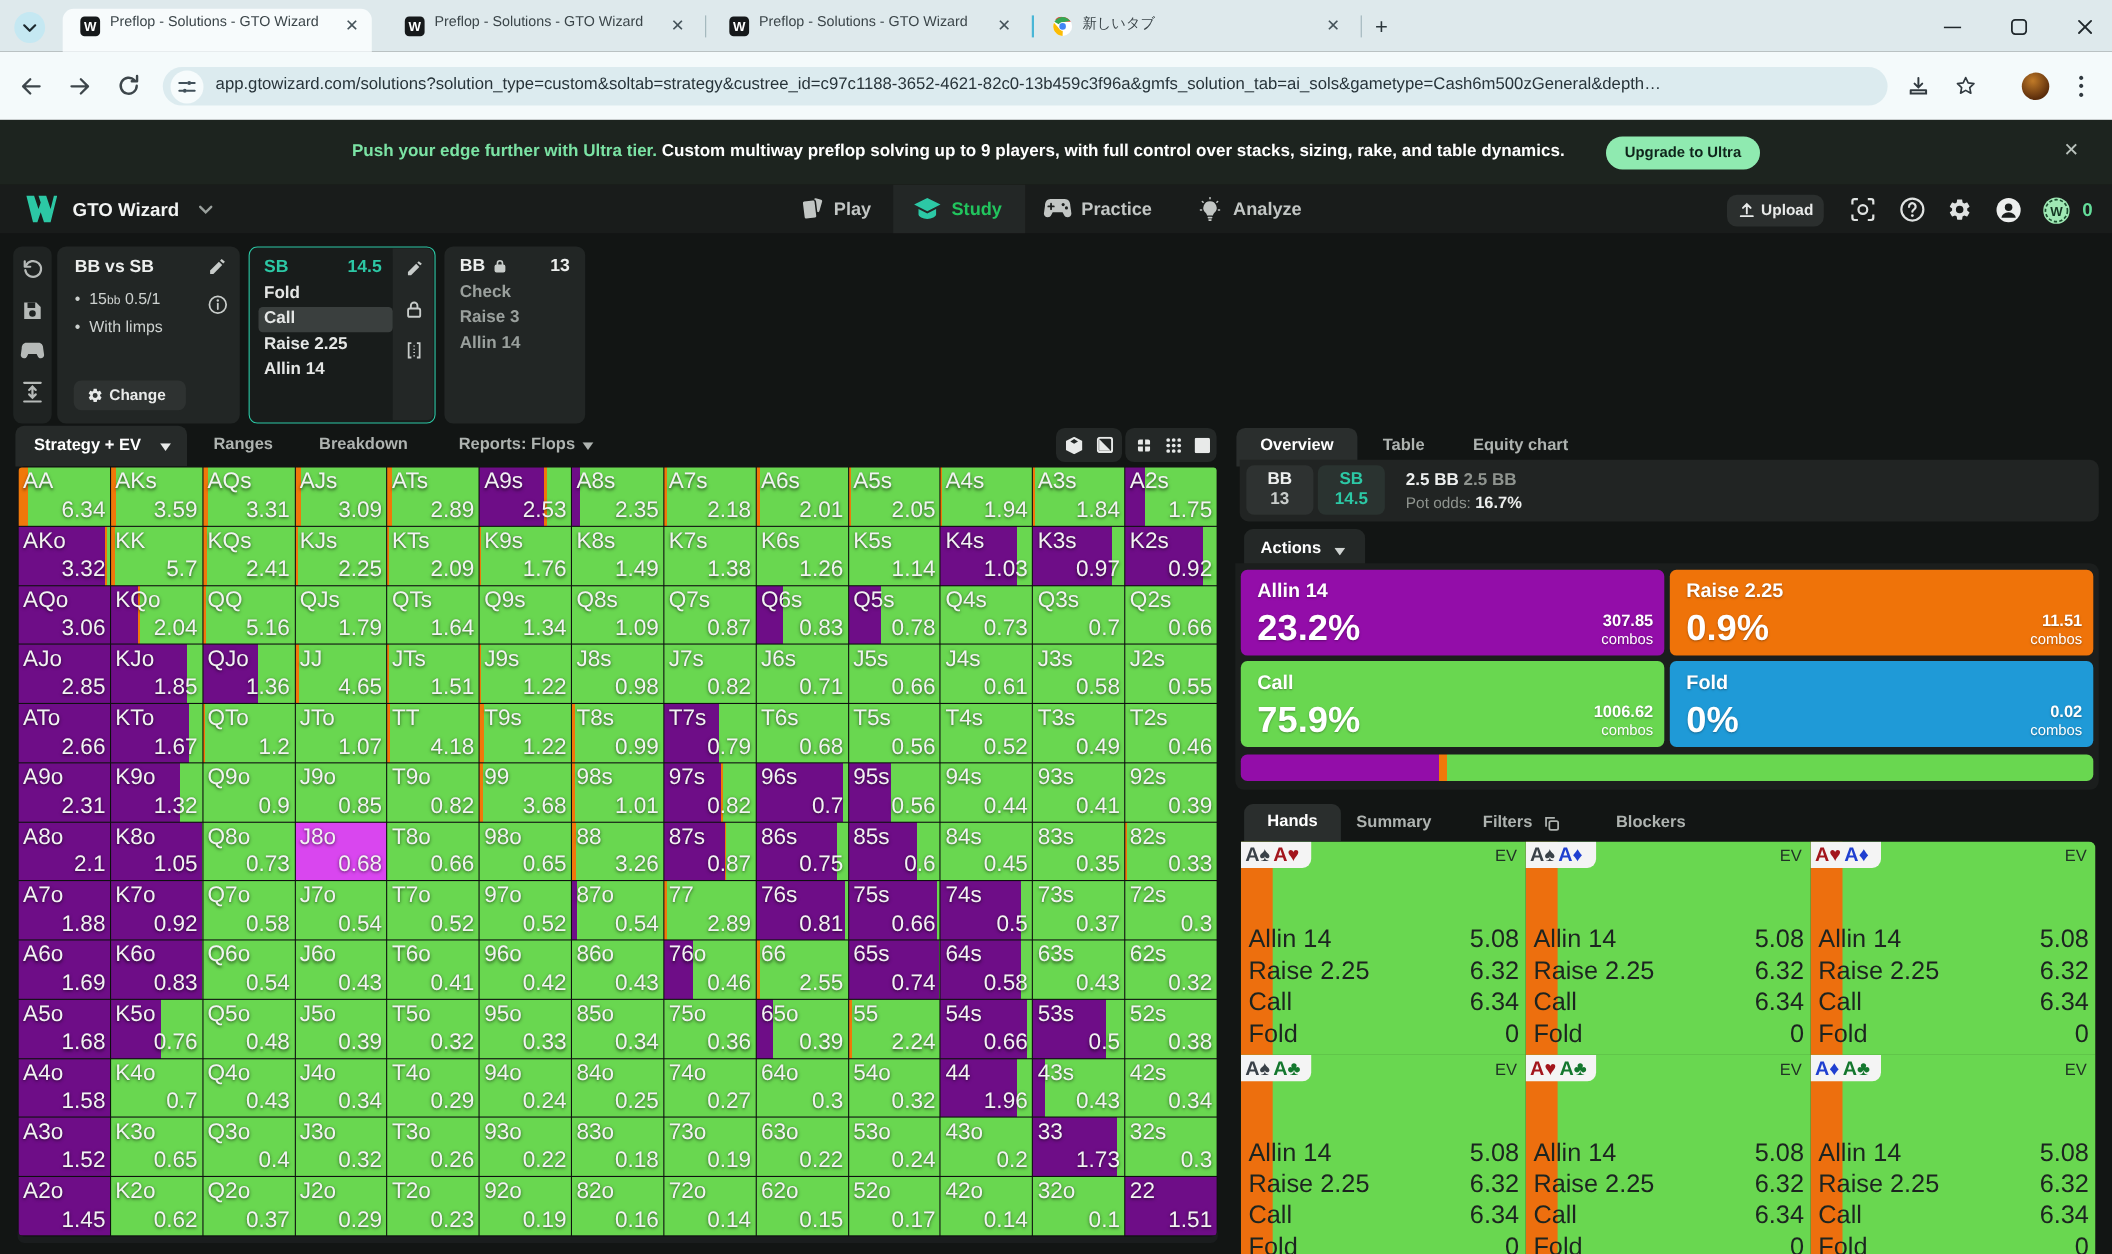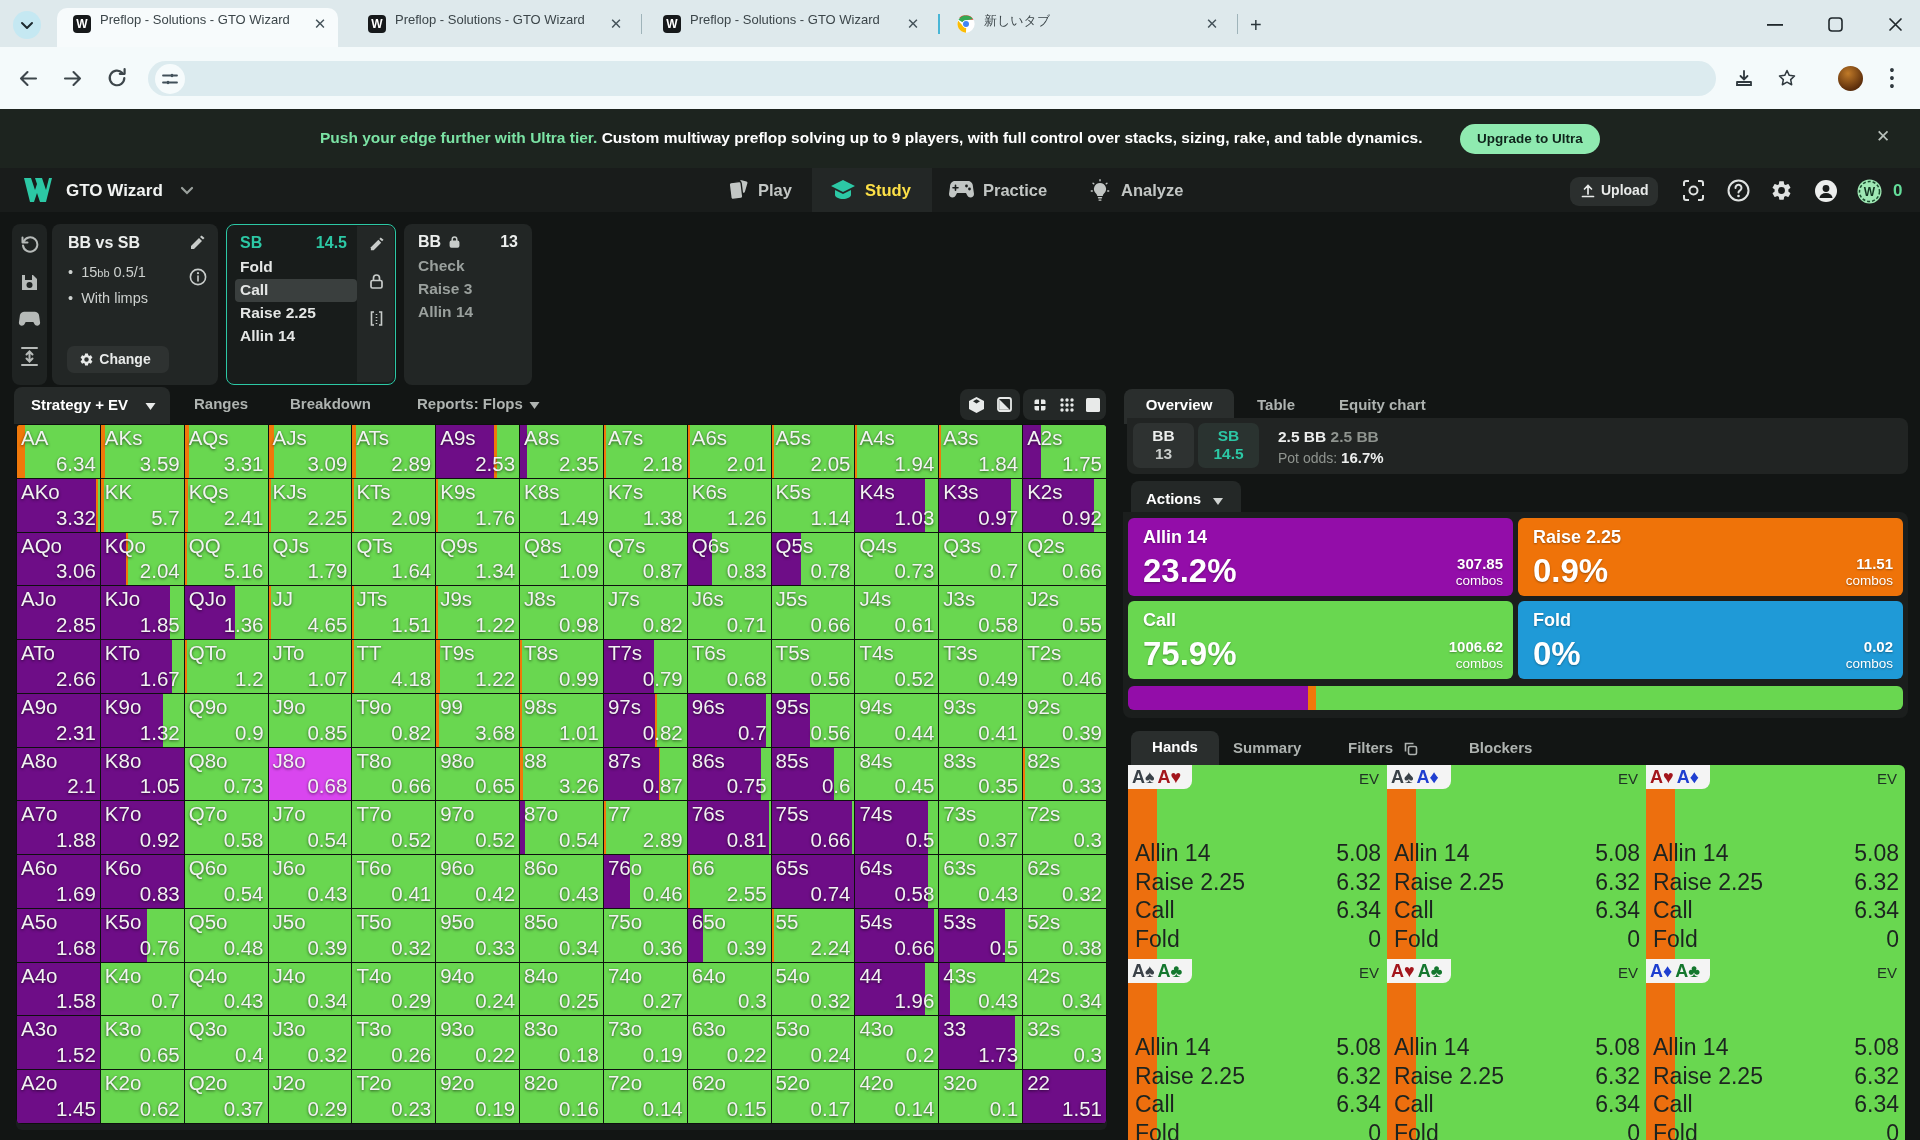--- a/index.html
+++ b/index.html
@@ -140,6 +140,7 @@
         <circle cx="7" cy="12.5" r="1.8" fill="#41505a" stroke="none"></circle>
       </svg>
     </div>
+  <div id="url">app.gtowizard.com/solutions?solution_type=custom&amp;soltab=strategy&amp;custree_id=c97c1188-3652-4621-82c0-13b459c3f96a&amp;gmfs_solution_tab=ai_sols&amp;gametype=Cash6m500zGeneral&amp;depth…</div>
   <div style="position:absolute;left:1734px;top:21px;">
       <svg width="20" height="20" viewBox="0 0 20 20" fill="none" stroke="#30393f" stroke-width="1.8" stroke-linecap="round">
         <path d="M10 3v8M6.5 8L10 11.5 13.5 8M3 14h14M3 14v3h14v-3"></path>

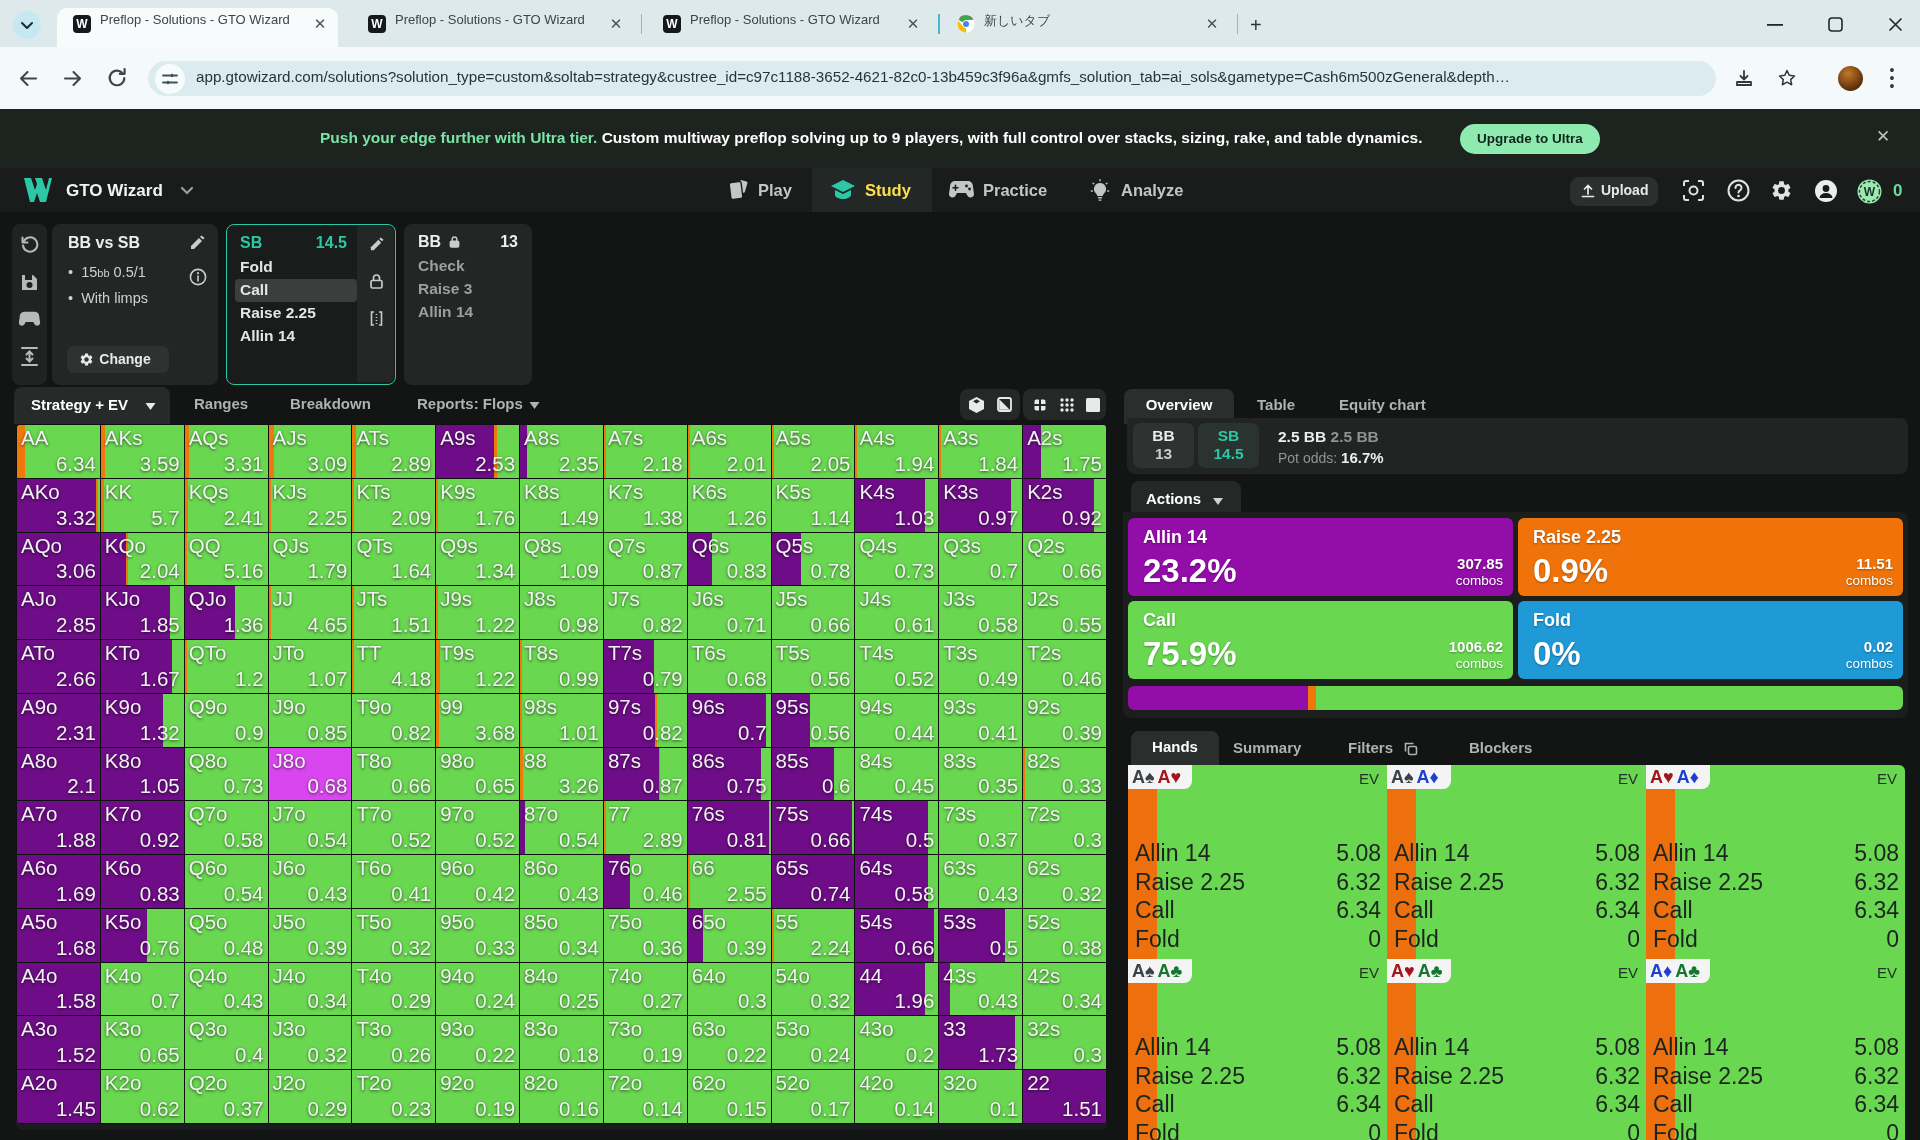--- a/index.html
+++ b/index.html
@@ -186,7 +186,7 @@
         <path d="M13 1L1 7l12 6 12-6zM5 11v5c0 2 4 4 8 4s8-2 8-4v-5l-8 4z" fill="#2cc8a5"></path>
       </svg>
     </div>
-  <div class="nav" style="left:865px;color:#fde047;">Study</div>
+  <div class="nav" style="left:865px;color:#22c55e;">Study</div>
   <div class="hicon" style="left:948px;">
       <svg width="27" height="20" viewBox="0 0 27 20">
         <path d="M7 2h13c3 0 5 2.5 5 6l1 7c0 2-1.5 3.5-3.5 3.5-1.5 0-2.5-.7-3.2-2l-1.3-2.5H9L7.7 16.5c-.7 1.3-1.7 2-3.2 2C2.5 18.5 1 17 1 15l1-7c0-3.5 2-6 5-6z" fill="#c2c6c4"></path>

